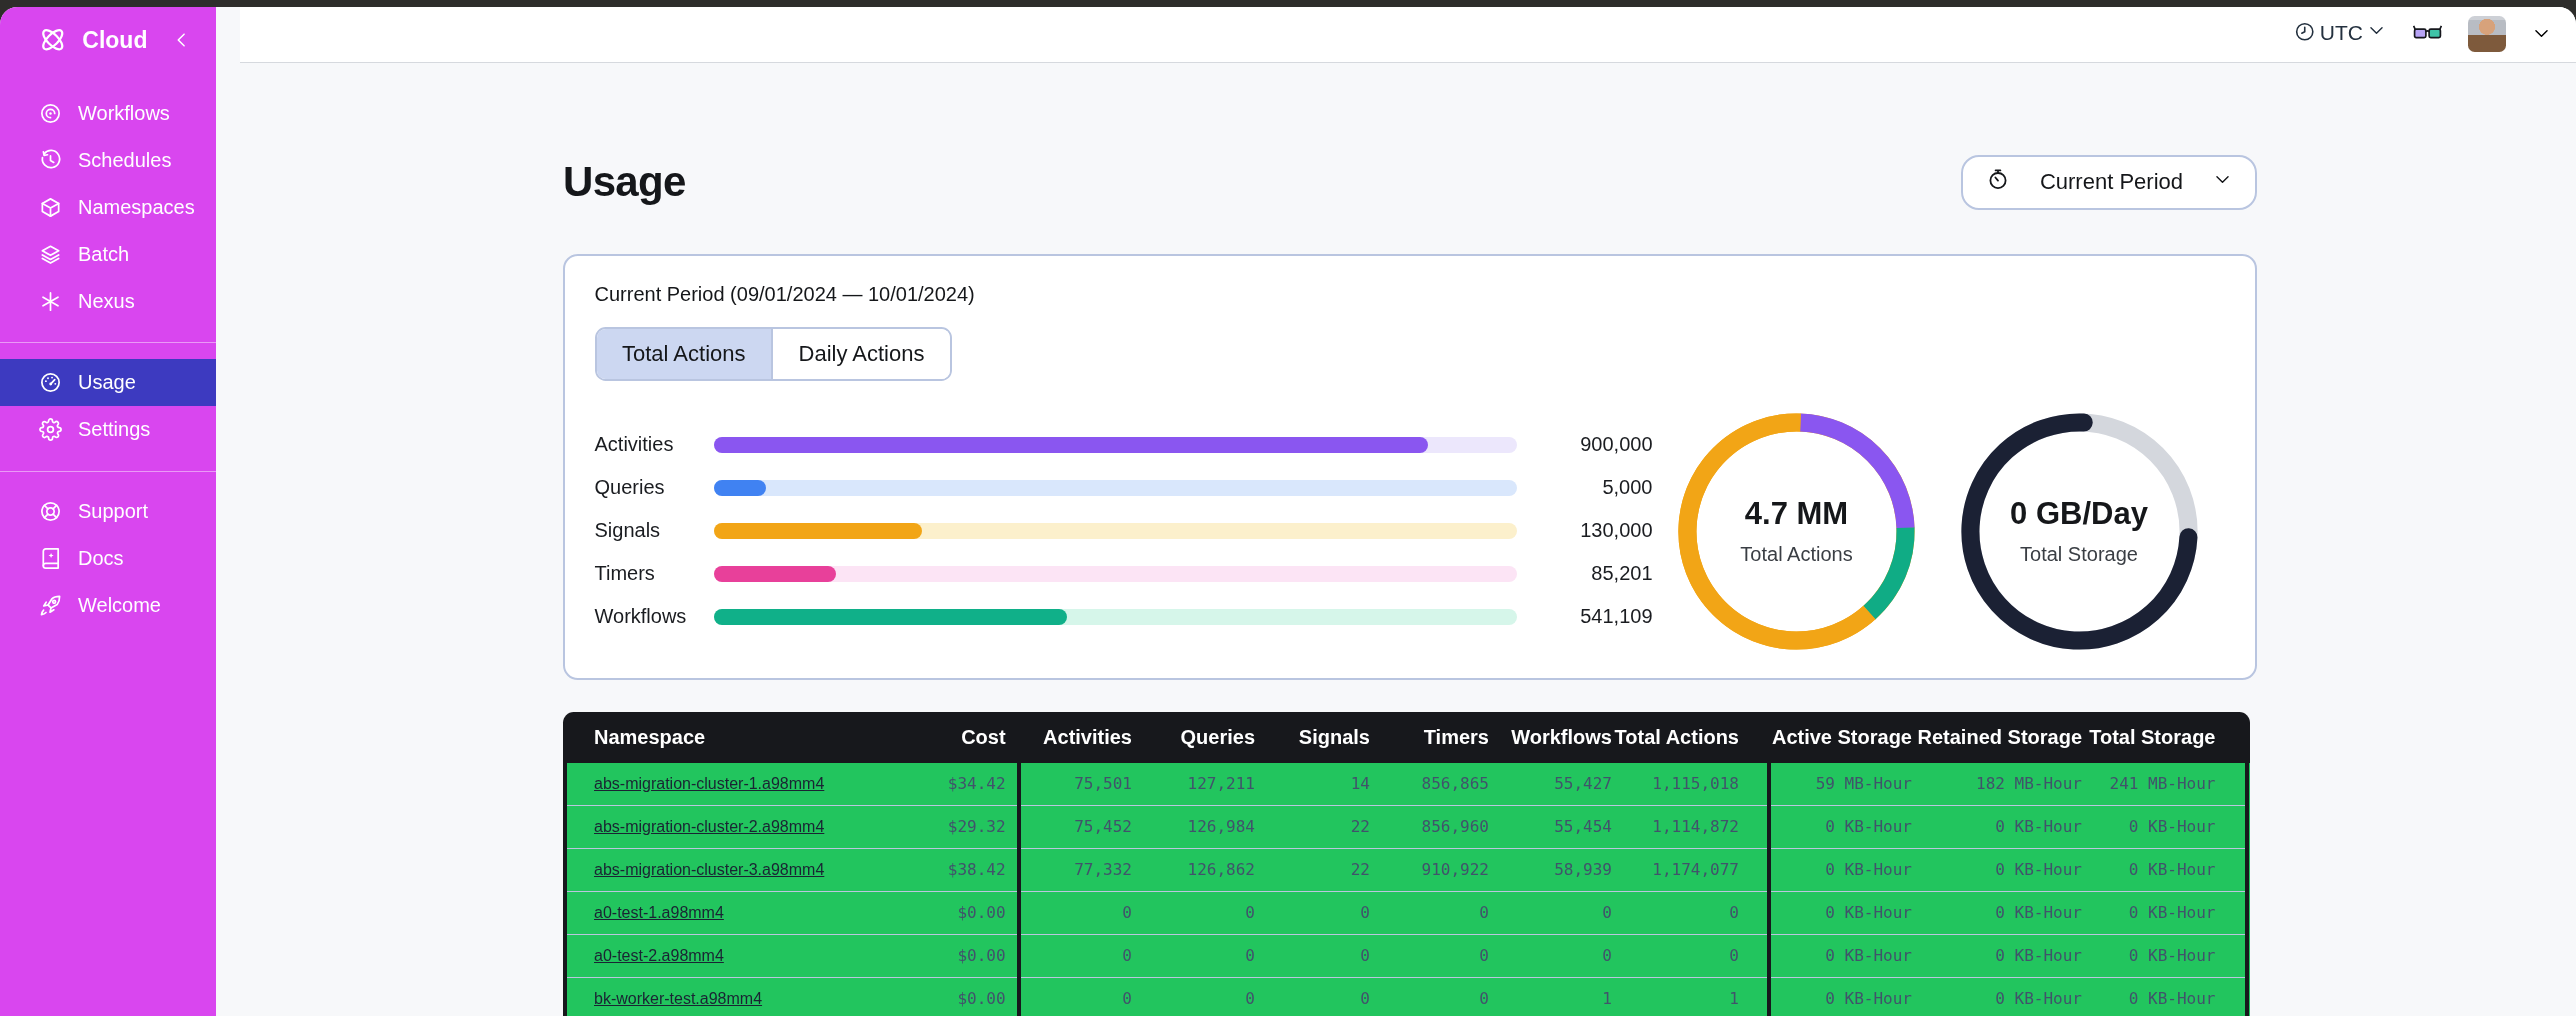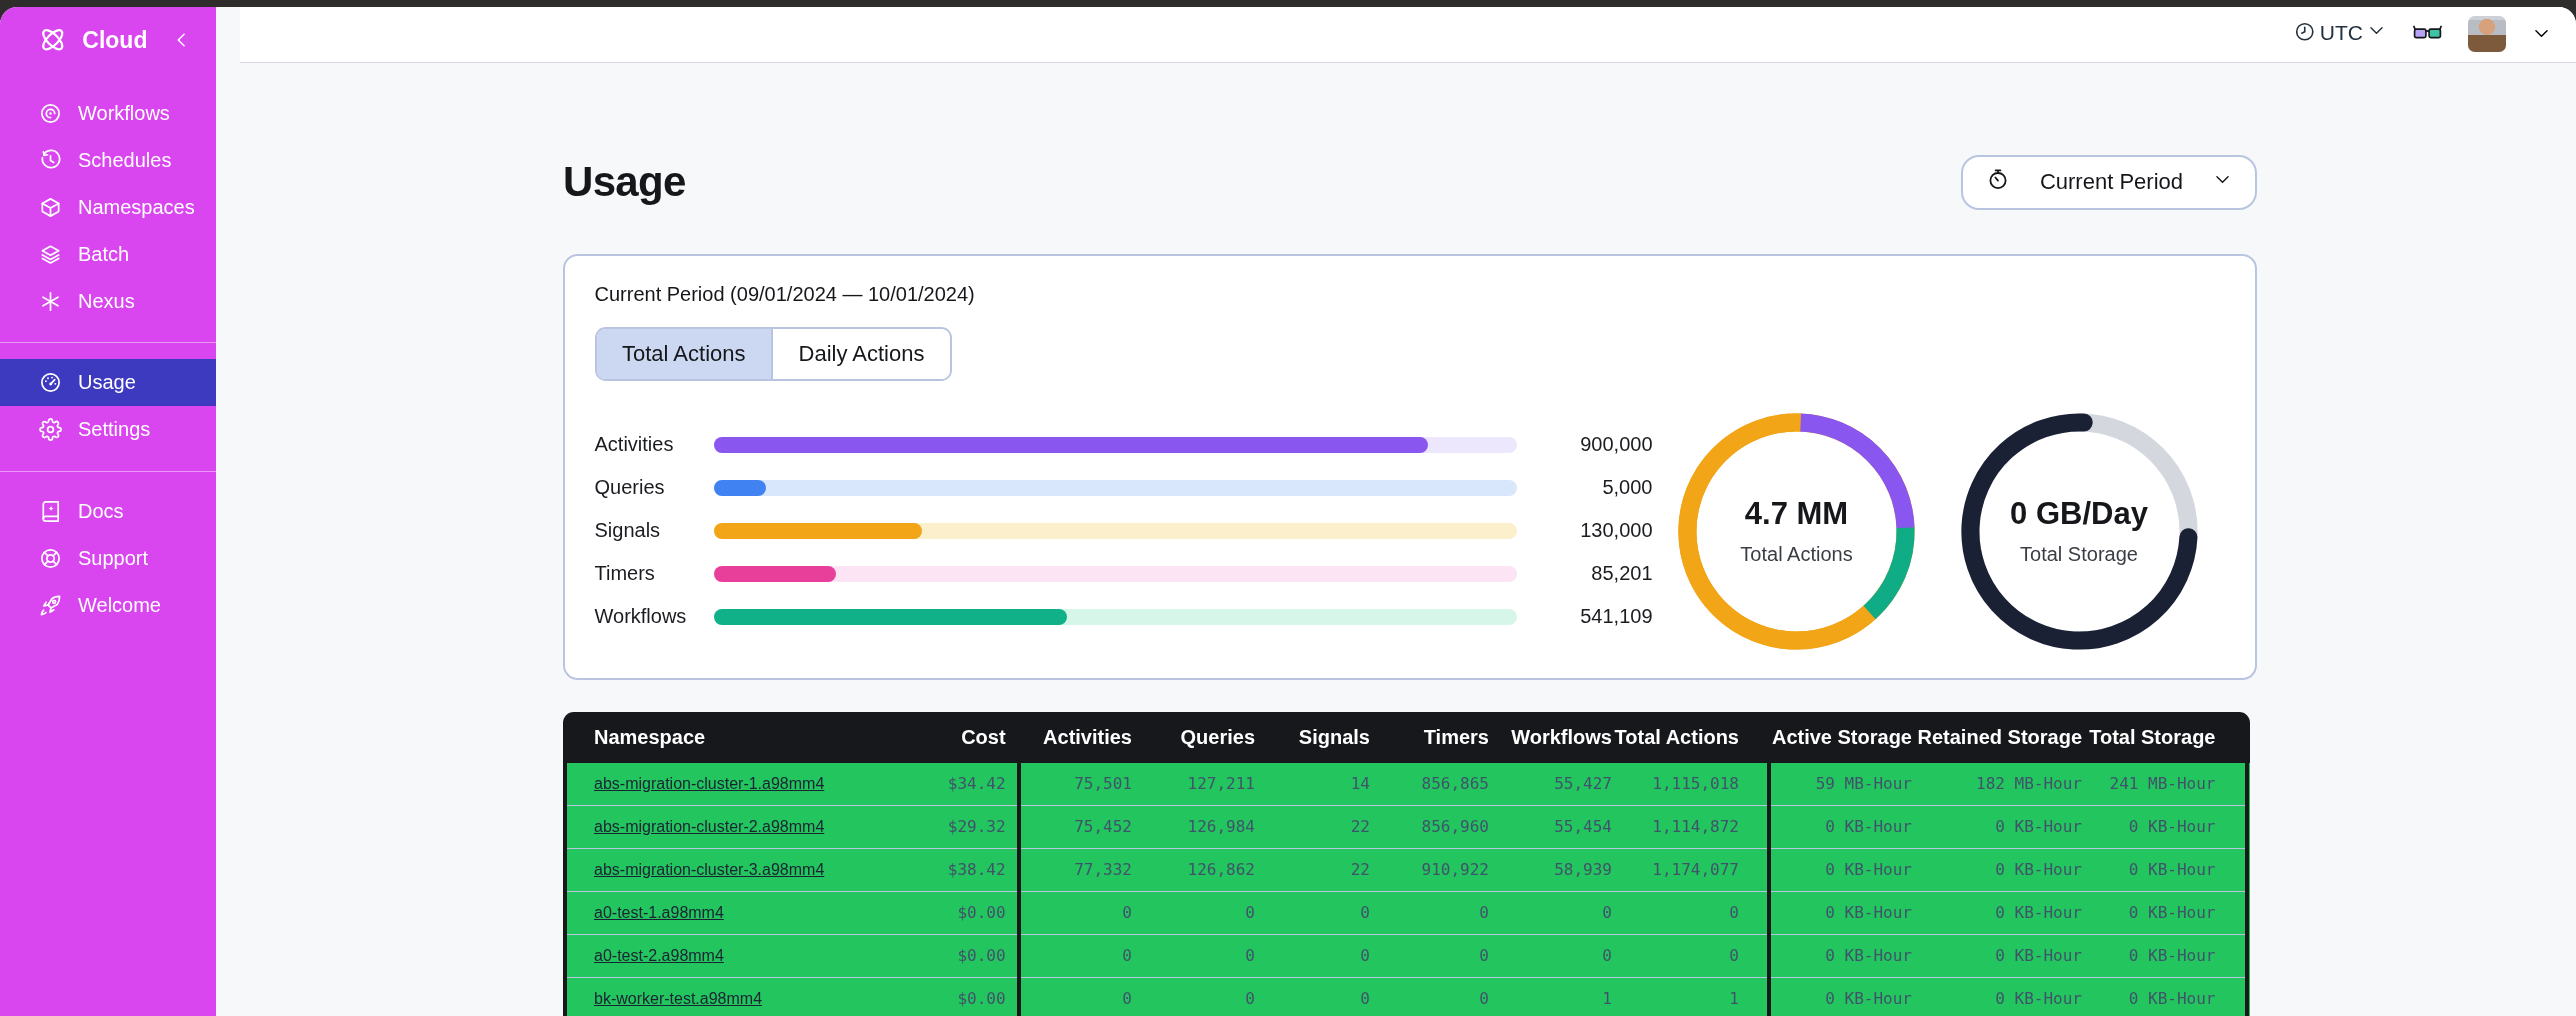--- a/index.html
+++ b/index.html
@@ -189,22 +189,22 @@
           <div class="nav-item">
             <span class="icon">
               <svg width="23" height="23" viewBox="0 0 24 24" fill="none" stroke="currentColor" stroke-width="1.8" stroke-linecap="round" stroke-linejoin="round">
+                <circle cx="12" cy="12" r="9"></circle>
+                <circle cx="12" cy="12" r="3.8"></circle>
+                <path d="M5.7 5.7l3.6 3.6M14.7 14.7l3.6 3.6M14.7 9.3l3.6-3.6M5.7 18.3l3.6-3.6"></path>
+              </svg>
+            </span>
+            <span>Support</span>
+          </div>
+          <div class="nav-item">
+            <span class="icon">
+              <svg width="23" height="23" viewBox="0 0 24 24" fill="none" stroke="currentColor" stroke-width="1.8" stroke-linecap="round" stroke-linejoin="round">
                 <path d="M4.5 19.5A2.5 2.5 0 0 1 7 17h13"></path>
                 <path d="M7 2h13v20H7a2.5 2.5 0 0 1-2.5-2.5v-15A2.5 2.5 0 0 1 7 2z"></path>
                 <path d="M12.6 6.2l.8 1.9 1.9.8-1.9.8-.8 1.9-.8-1.9-1.9-.8 1.9-.8z" fill="currentColor" stroke="none"></path>
               </svg>
             </span>
             <span>Docs</span>
-          </div>
-          <div class="nav-item">
-            <span class="icon">
-              <svg width="23" height="23" viewBox="0 0 24 24" fill="none" stroke="currentColor" stroke-width="1.8" stroke-linecap="round" stroke-linejoin="round">
-                <circle cx="12" cy="12" r="9"></circle>
-                <circle cx="12" cy="12" r="3.8"></circle>
-                <path d="M5.7 5.7l3.6 3.6M14.7 14.7l3.6 3.6M14.7 9.3l3.6-3.6M5.7 18.3l3.6-3.6"></path>
-              </svg>
-            </span>
-            <span>Support</span>
           </div>
           <div class="nav-item">
             <span class="icon">

